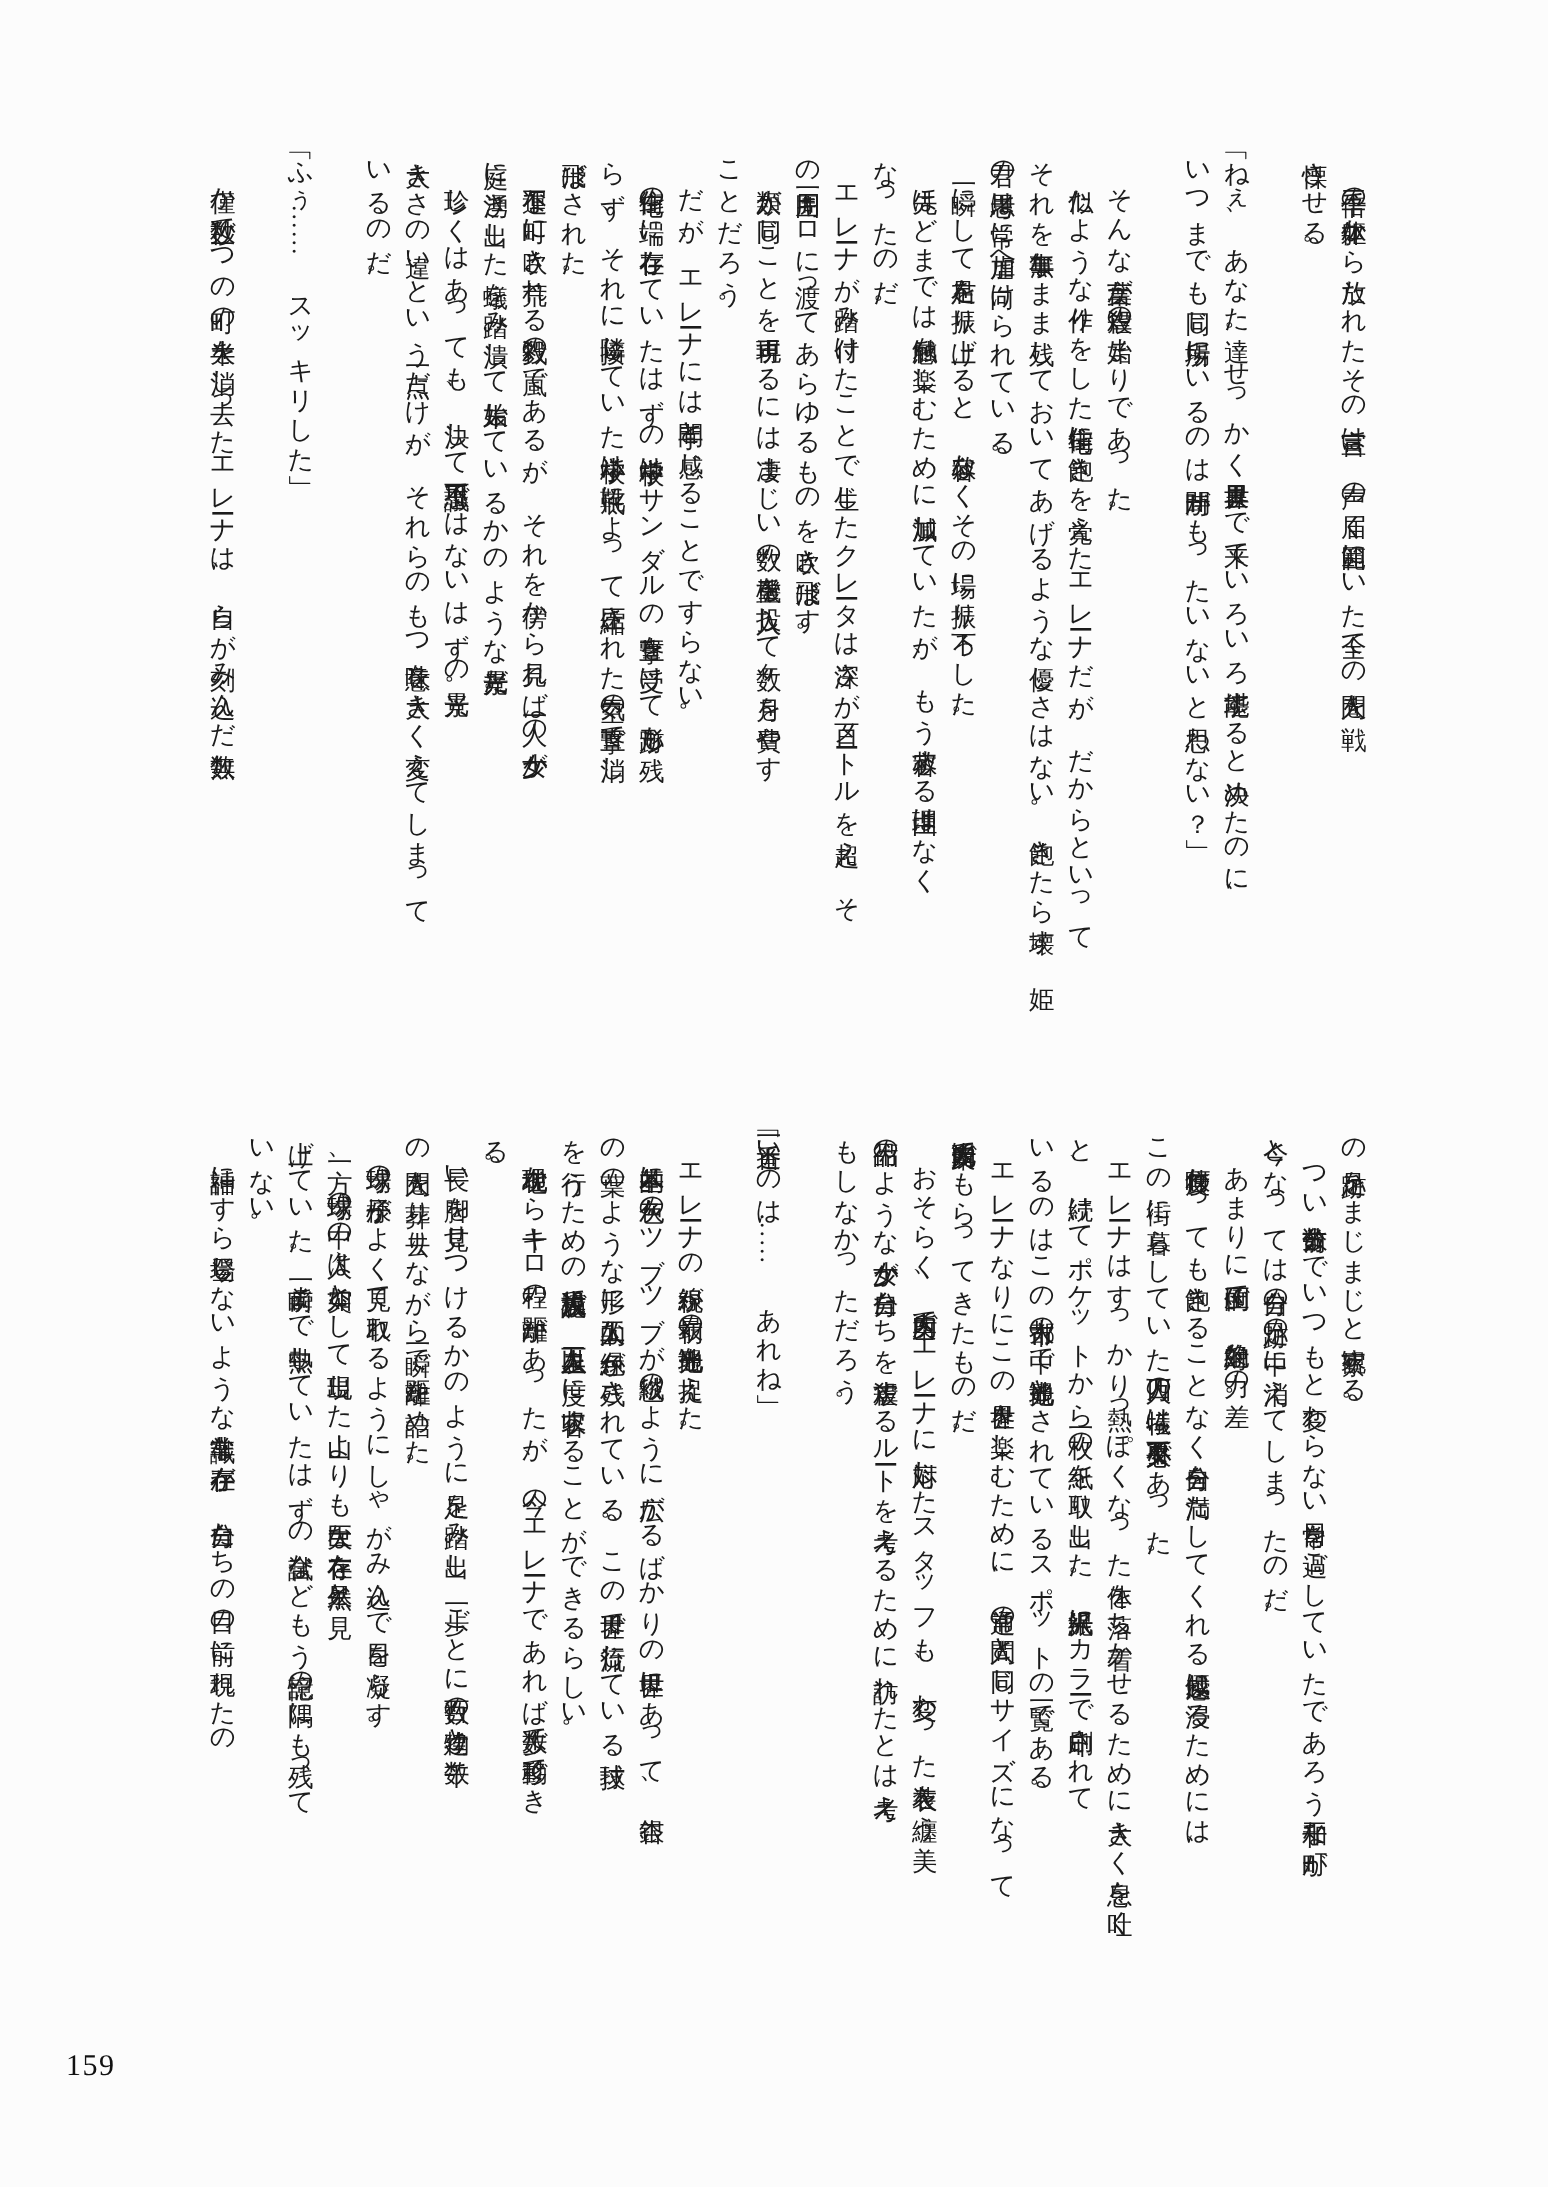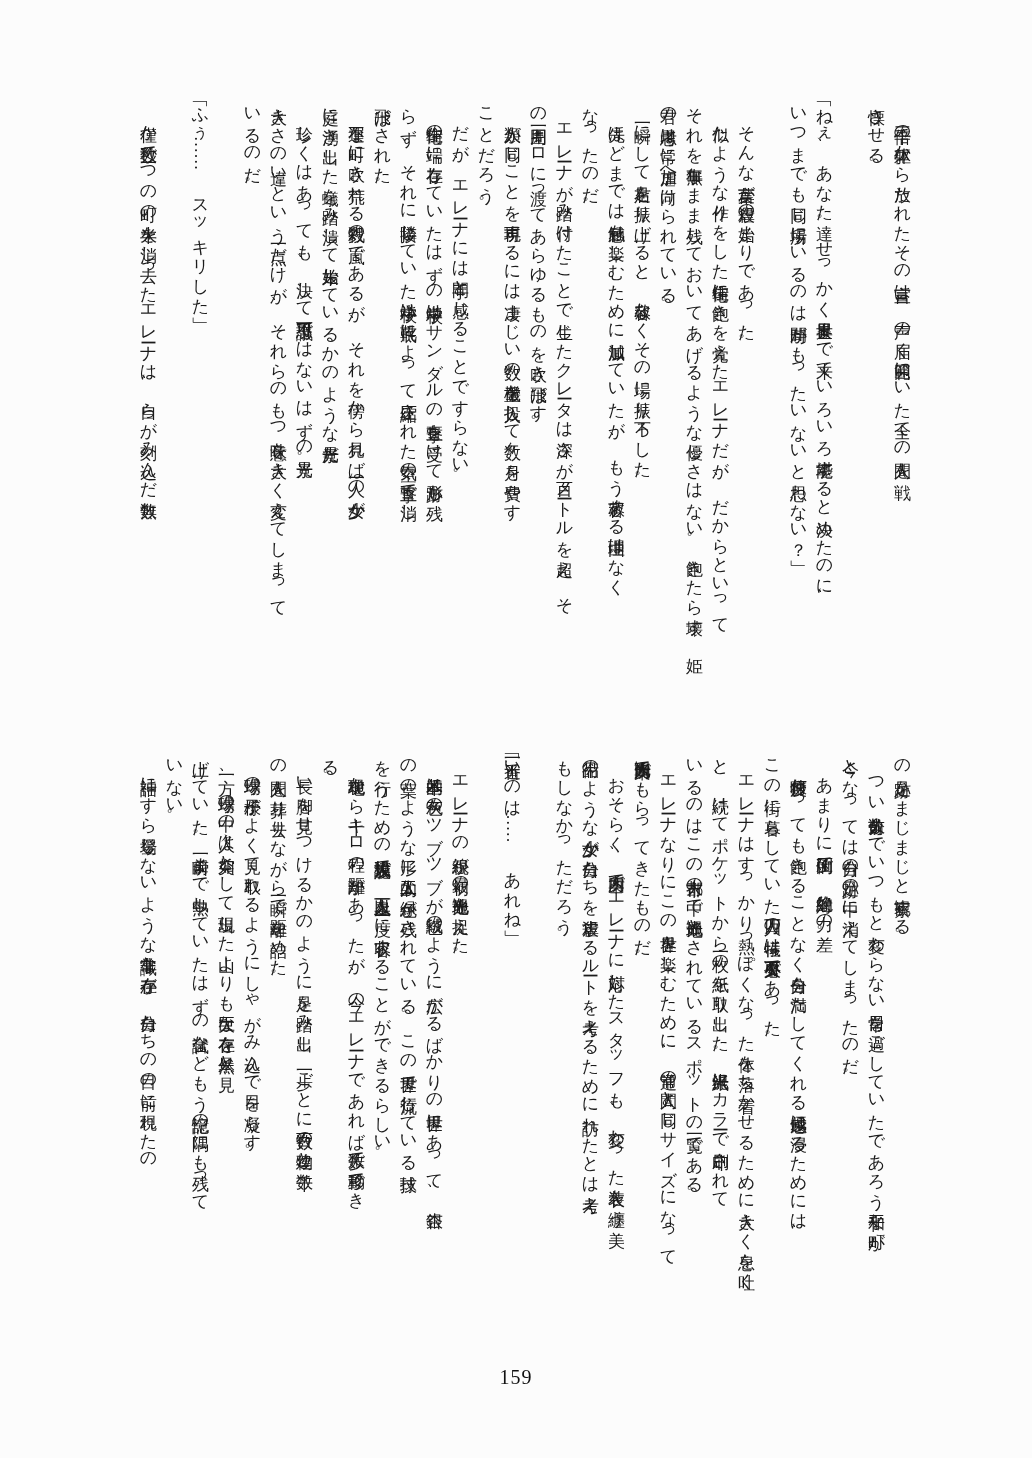--- a/index.html
+++ b/index.html
@@ -43,10 +43,11 @@
     top: 1366px;
     left: 0;
     right: 0;
-    text-align: center;
+    text-align: left;
     font-size: 20px;
     color: #111111;
     letter-spacing: 1px;
+    padding-left: 44px;
   }
 </style>
 </head>

